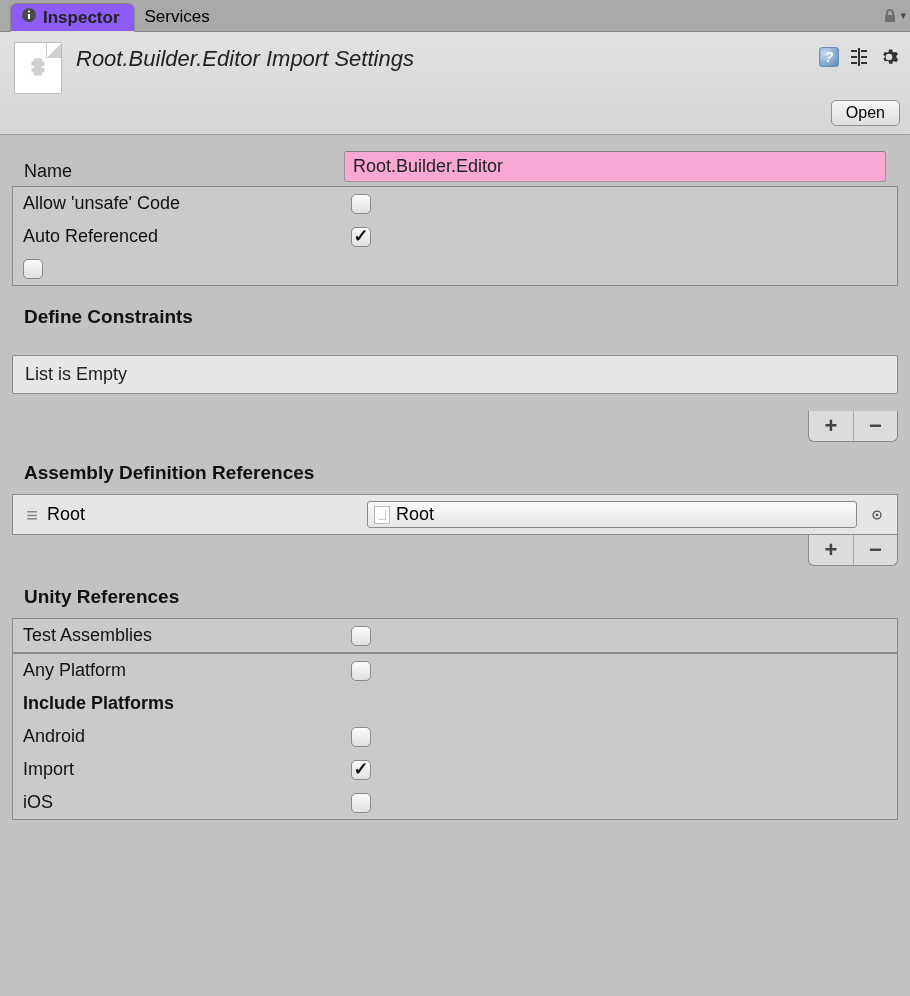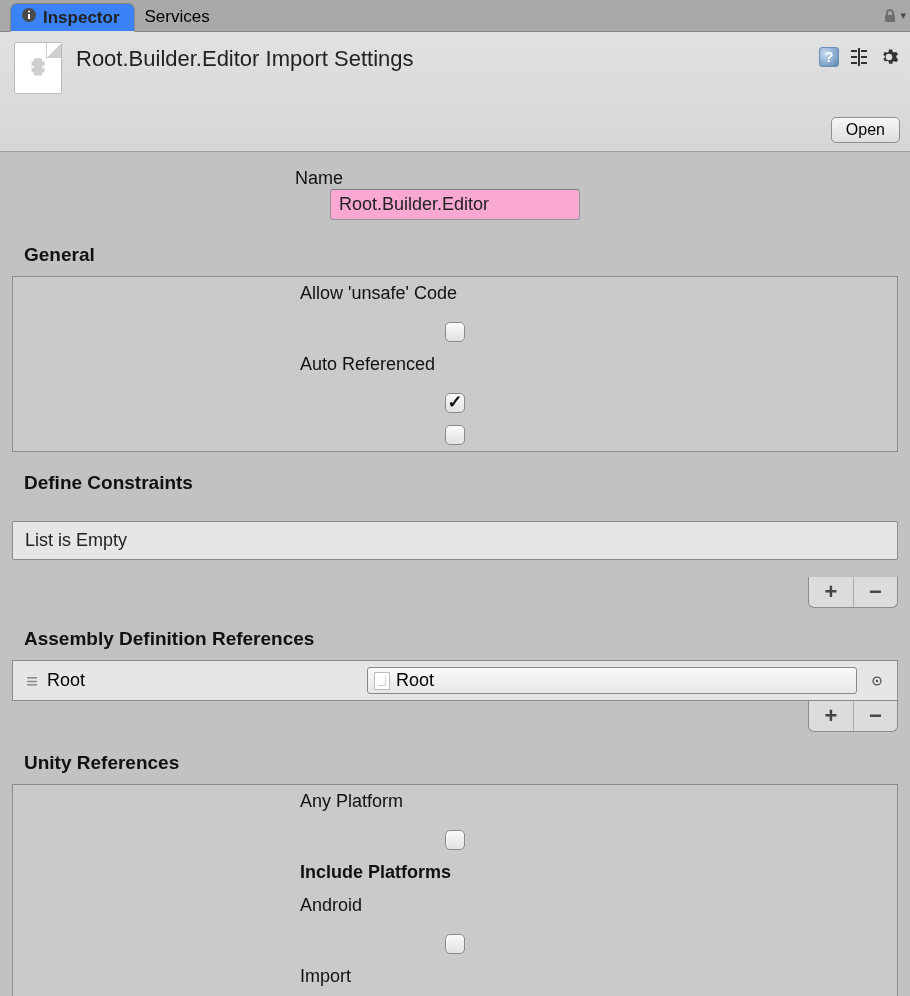--- a/index.html
+++ b/index.html
@@ -33,7 +33,7 @@
     cursor: default;
   }
   .tab.active {
-    background: #3b82f6;
+    background: #8b5cf6;
     border: 1px solid #888;
     border-bottom: 1px solid #dcdcdc;
     position: relative;

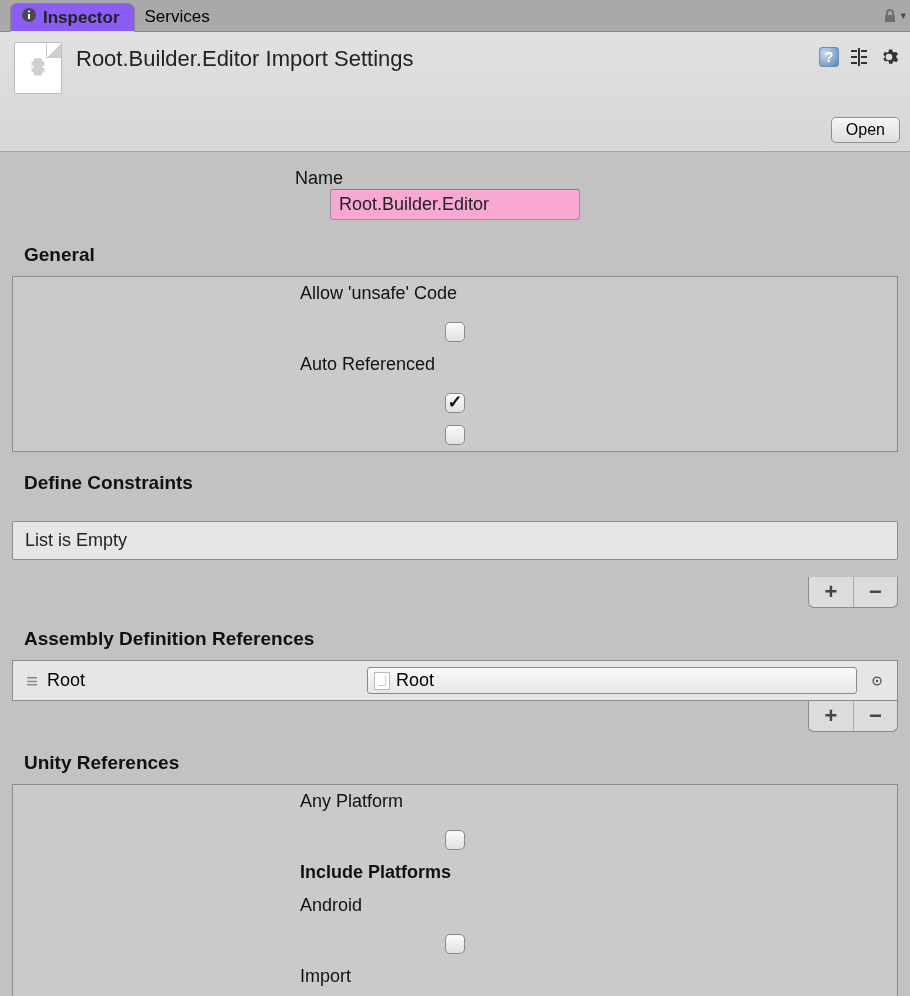--- a/index.html
+++ b/index.html
@@ -56,7 +56,7 @@
     border-bottom: 1px solid #a0a0a0;
     padding: 10px 10px 8px 14px;
   }
-  .header-row1 { display: flex; align-items: flex-start; }
+  .header-row1 { display: flex; align-items: flex-start; font-style: italic; }
   .asset-icon {
     width: 48px; height: 52px;
     background: #fff;

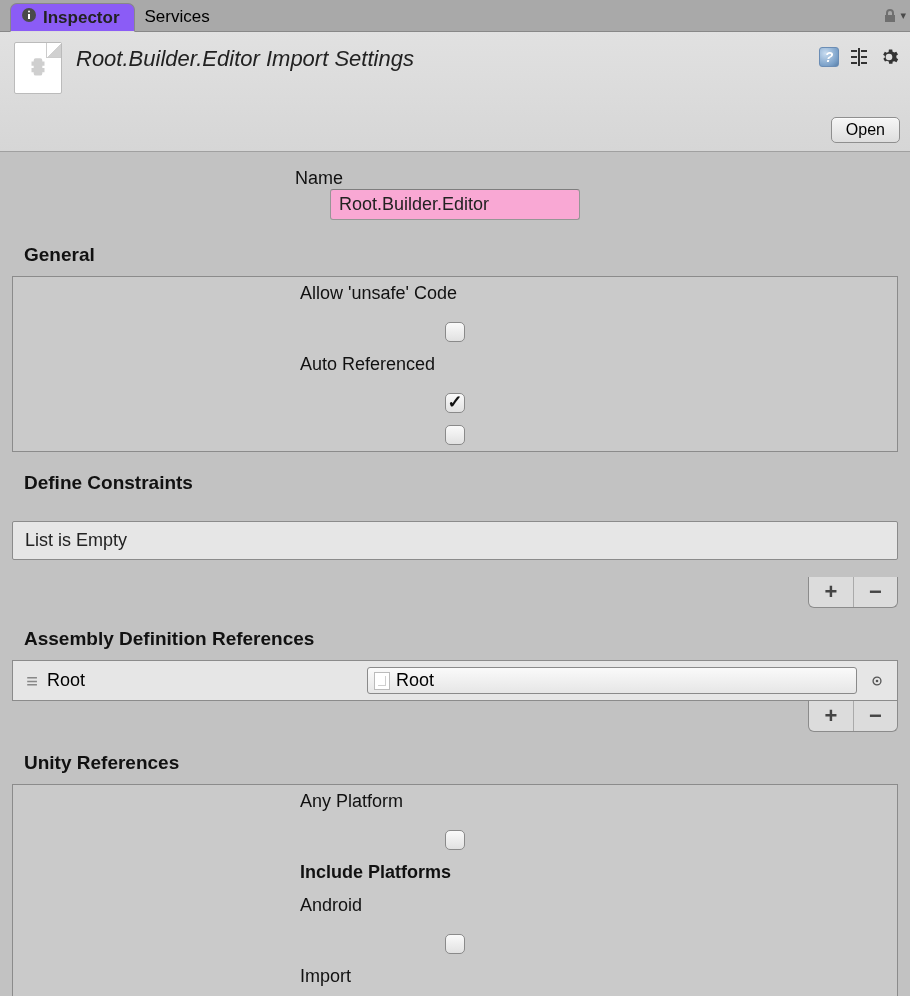--- a/index.html
+++ b/index.html
@@ -93,7 +93,7 @@
     border-radius: 3px; color: #fff;
     text-align: center; line-height: 18px; font-weight: 700; font-size: 14px;
   }
-  .header-row2 { display:flex; justify-content:flex-end; margin-top:23px; }
+  .header-row2 { display:flex; justify-content:flex-end; margin-top:6px; }
   .btn {
     background: linear-gradient(#f6f6f6,#dedede);
     border: 1px solid #8f8f8f;

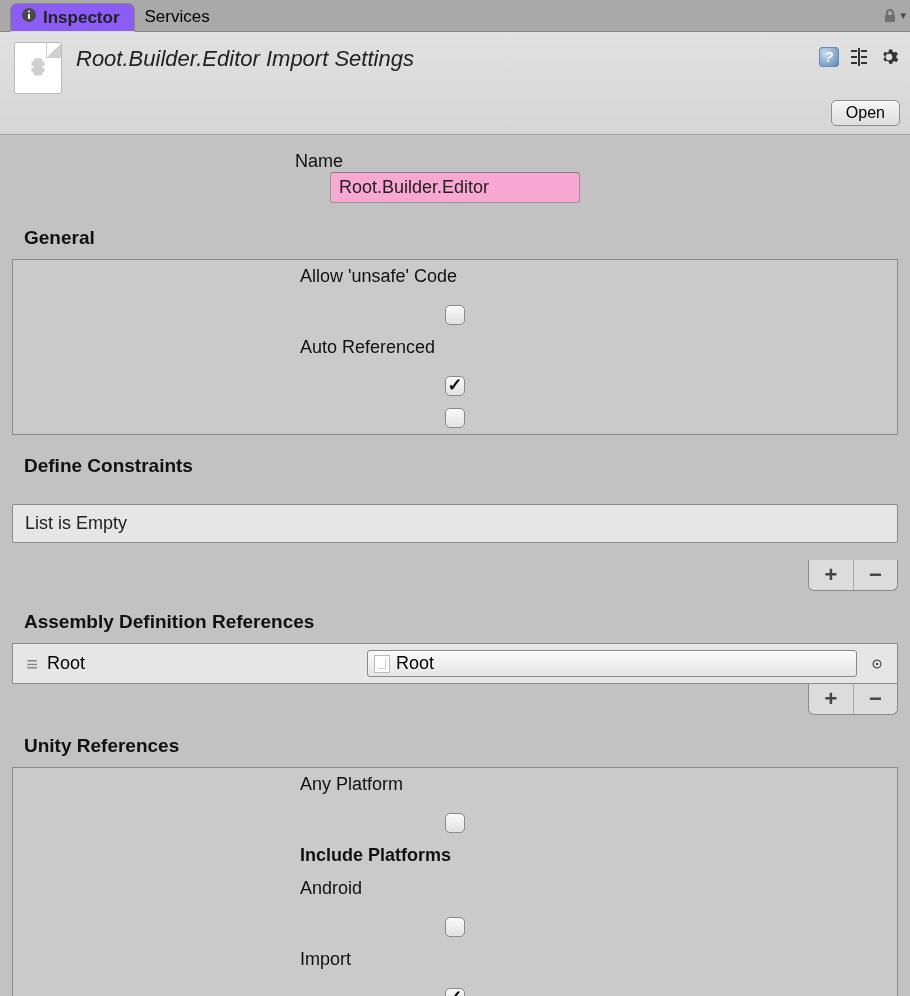--- a/index.html
+++ b/index.html
@@ -110,9 +110,8 @@
     background: #c2c2c2;
   }
   .field-row {
-    display: flex; align-items: center;
+    display: flex; align-items: flex-end;
     padding: 4px 14px;
-    flex-direction: column;
   }
   .field-label {
     width: 320px;

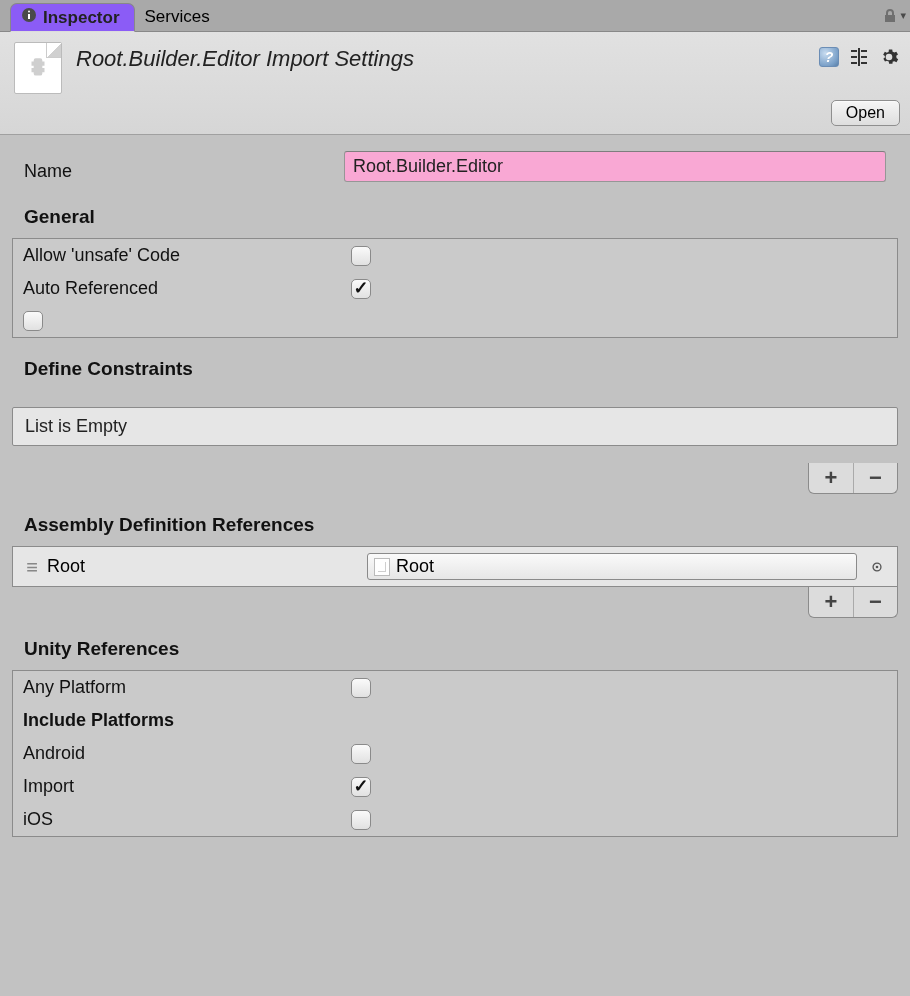--- a/index.html
+++ b/index.html
@@ -294,7 +294,6 @@
     <input class="text-input" value="Root.Builder.Editor" style="">
   </div>
 
-  <div class="section-title">General</div>
   <div class="box">
     <div class="field-row">
       <div class="field-label">Allow 'unsafe' Code</div>

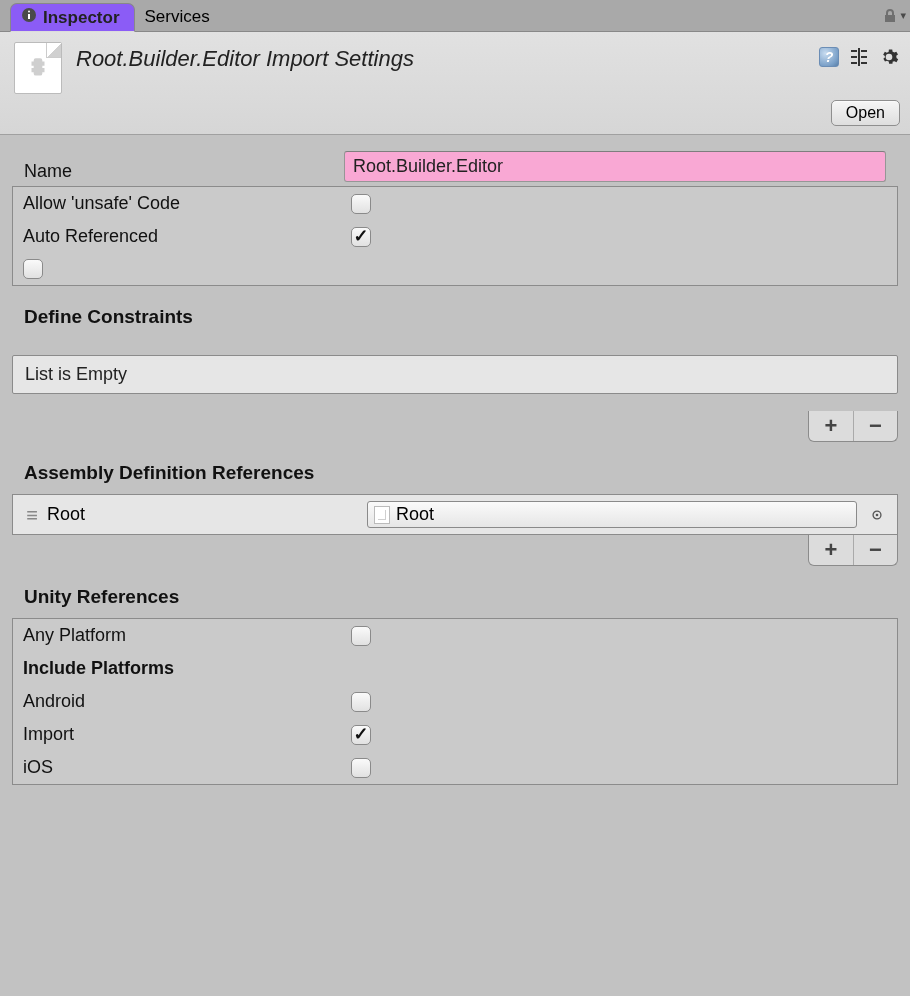--- a/index.html
+++ b/index.html
@@ -340,6 +340,12 @@
     </div>
 
   <div class="section-title">Unity References</div>
+  <div class="box">
+    <div class="field-row">
+      <div class="field-label">Test Assemblies</div>
+      <span class="checkbox"></span>
+    </div>
+  </div>
 
   <div class="box">
     <div class="field-row">

